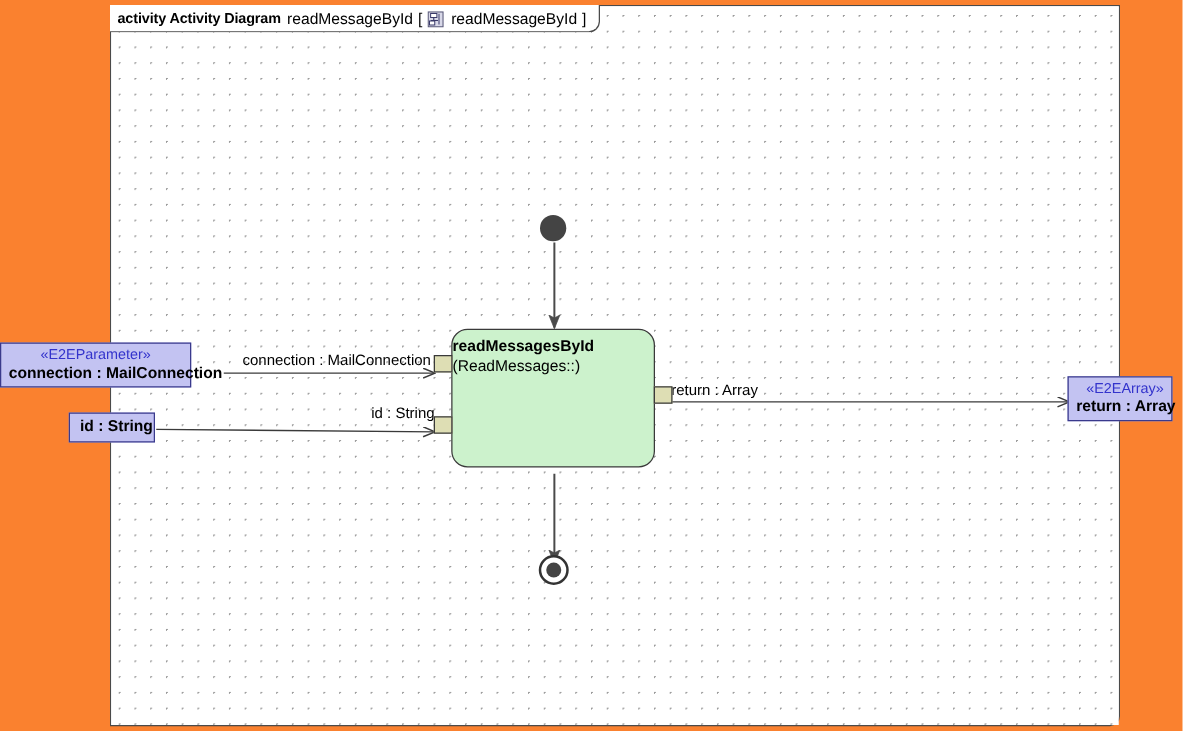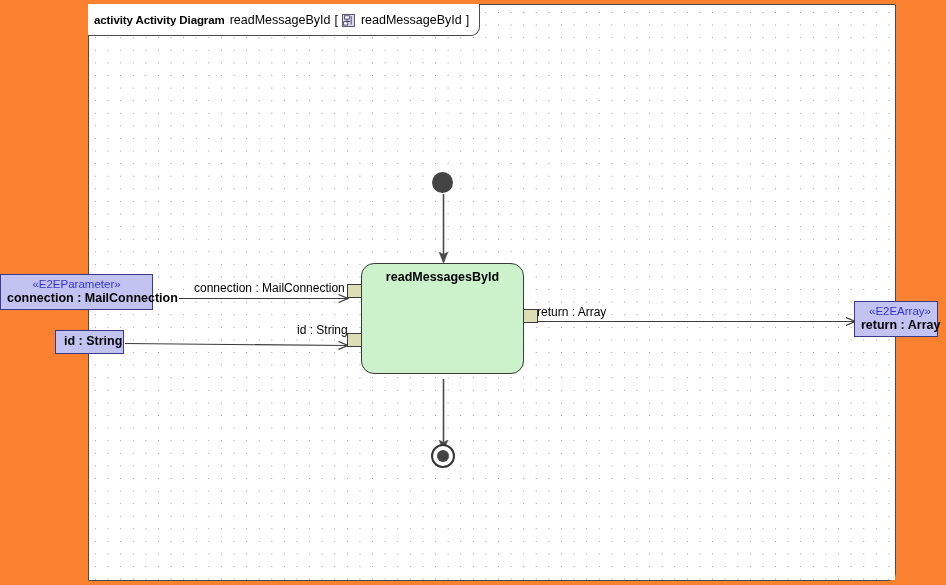--- a/index.html
+++ b/index.html
@@ -48,7 +48,7 @@
     position: absolute;
     left: 88px;
     top: 4px;
-    height: 32px;
+    height: 22px;
     background: #ffffff;
     border: 1px solid #4a4a4a;
     border-top: none;

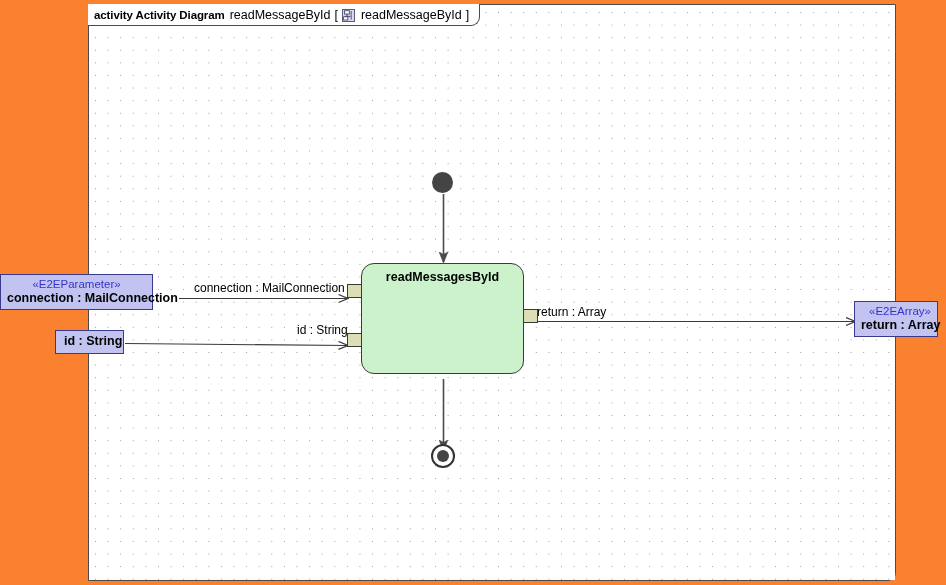--- a/index.html
+++ b/index.html
@@ -164,7 +164,7 @@
     border-radius: 13px;
     box-sizing: border-box;
     z-index: 4;
-    text-align: center;
+    text-align: left;
     padding-top: 5px;
   }
   #action-node .act-name {

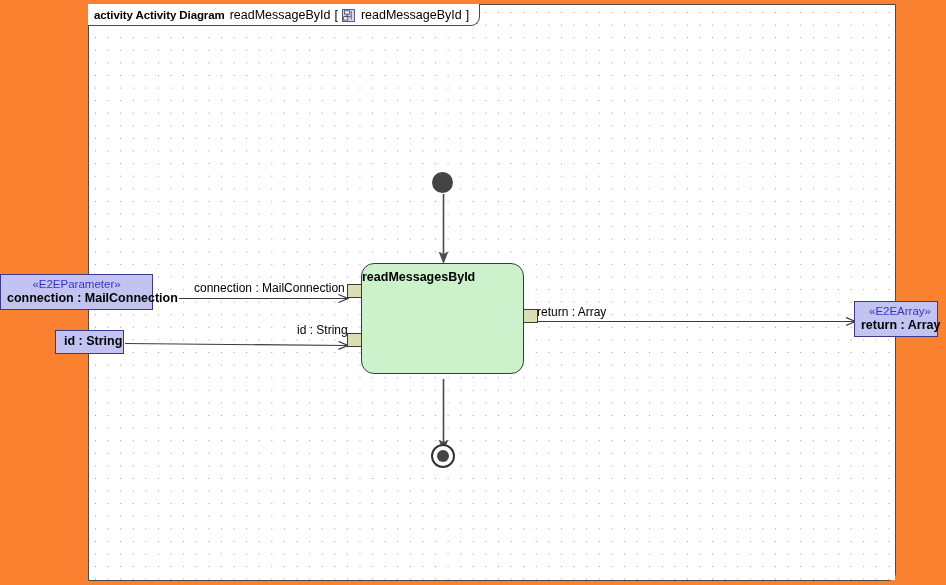--- a/index.html
+++ b/index.html
@@ -320,6 +320,7 @@
 
 <div id="action-node">
   <div class="act-name">readMessagesById</div>
+  <div class="act-sub">(ReadMessages::)</div>
 </div>
 
 <div class="pin" id="pin-in-connection"></div>

